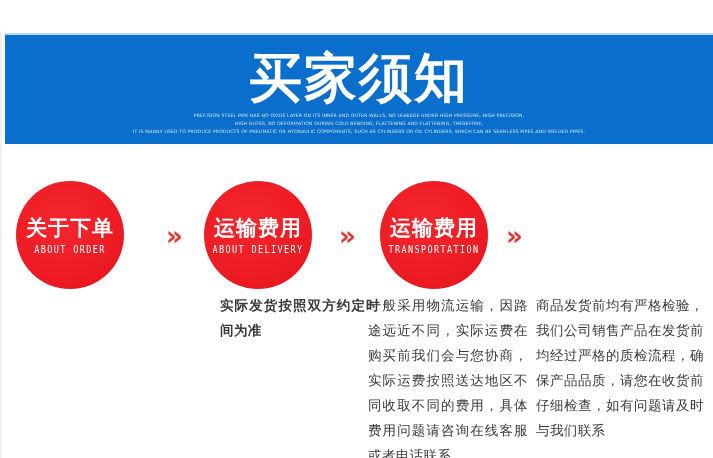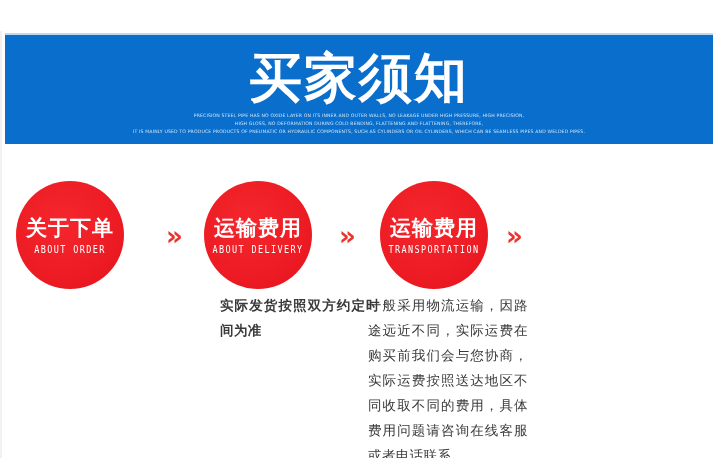--- a/index.html
+++ b/index.html
@@ -205,6 +205,7 @@
   <div class="columns">
     <div class="col c2">实际发货按照双方约定时间为准</div>
     <div class="col c3">一般采用物流运输，因路途远近不同，实际运费在购买前我们会与您协商，实际运费按照送达地区不同收取不同的费用，具体费用问题请咨询在线客服或者电话联系</div>
+    <div class="col c4">商品发货前均有严格检验，我们公司销售产品在发货前均经过严格的质检流程，确保产品品质，请您在收货前仔细检查，如有问题请及时与我们联系</div>
   </div>
 
 </div>

